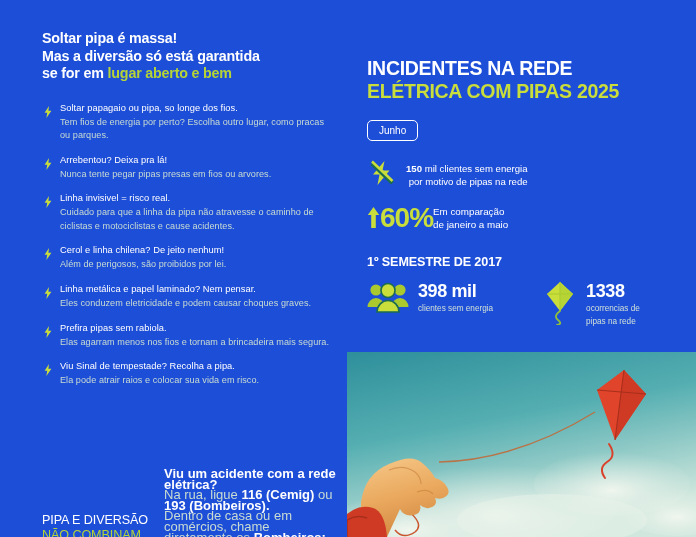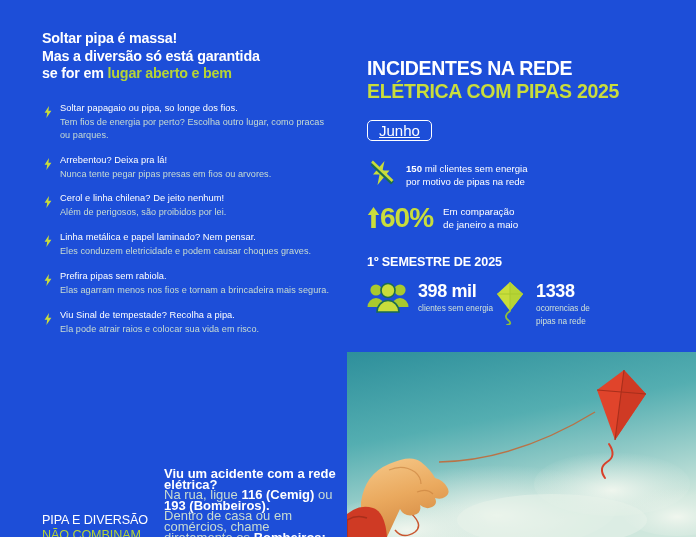--- a/index.html
+++ b/index.html
@@ -110,9 +110,8 @@
     border: 1.2px solid #ffffff;
     border-radius: 5px;
     color: #ffffff;
-    font-size: 15px;
+    font-size: 10px;
     line-height: 11px;
-    text-decoration: underline;
   }
 
   .stat-row {

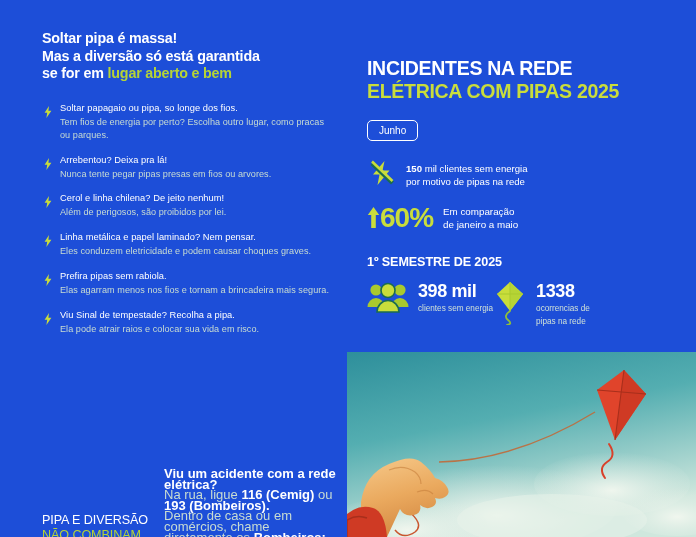--- a/index.html
+++ b/index.html
@@ -119,6 +119,7 @@
     align-items: center;
     margin-top: 17px;
     gap: 9px;
+    text-align: right;
   }
   .stat-text {
     font-size: 9.6px;

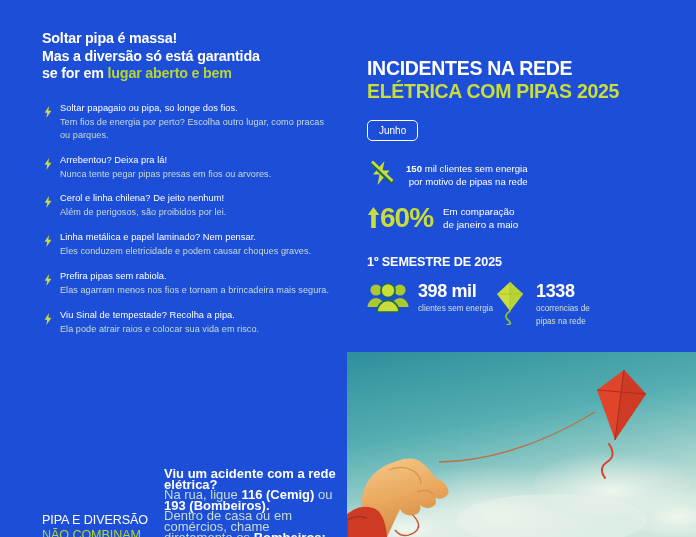--- a/index.html
+++ b/index.html
@@ -217,6 +217,15 @@
         </span>
         <div class="tip-title">Arrebentou? Deixa pra lá!</div>
         <div class="tip-desc">Nunca tente pegar pipas presas em fios ou arvores.</div>
+      </li>
+      <li class="tip">
+        <span class="bolt-bullet">
+          <svg viewBox="0 0 8 12">
+              <polygon points="5,0 0.6,6.8 3.2,6.8 2.4,12 7.4,4.8 4.4,4.8" fill="#c9dd3b"></polygon>
+            </svg>
+        </span>
+        <div class="tip-title">Linha invisivel = risco real.</div>
+        <div class="tip-desc">Cuidado para que a linha da pipa não atravesse o caminho de ciclistas e motociclistas e cause acidentes.</div>
       </li>
       <li class="tip">
         <span class="bolt-bullet">

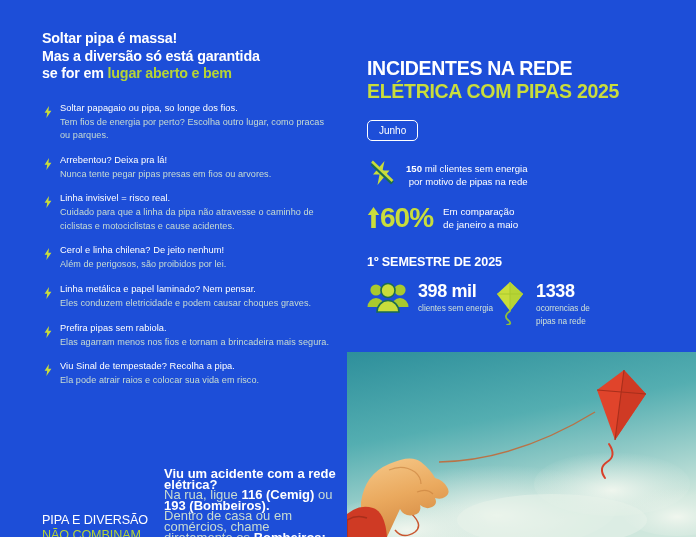--- a/index.html
+++ b/index.html
@@ -132,7 +132,7 @@
     display: flex;
     align-items: center;
     margin-top: 12px;
-    gap: 10px;
+    gap: 0;
   }
   #pct-value {
     display: flex;

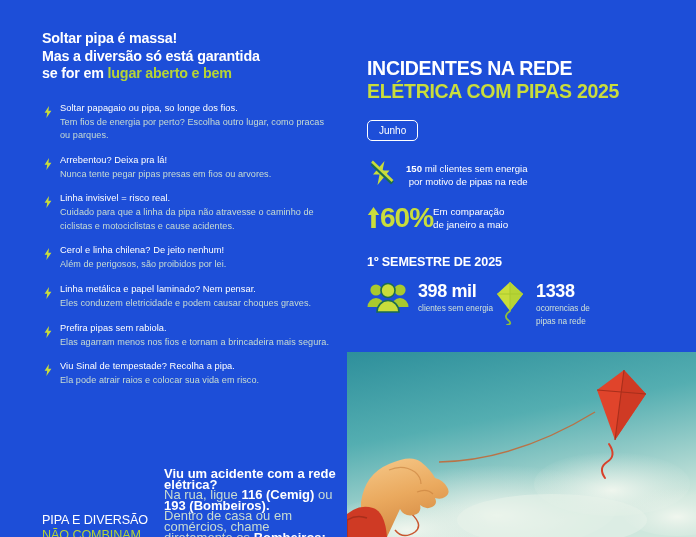--- a/index.html
+++ b/index.html
@@ -318,7 +318,7 @@
       </div>
     </div>
 
-    <div id="semester-title">1º SEMESTRE DE 2025</div>
+    <div id="semester-title">1º SEMESTRE DE 2017</div>
 
     <div id="semester-stats">
       <div class="sem-item">

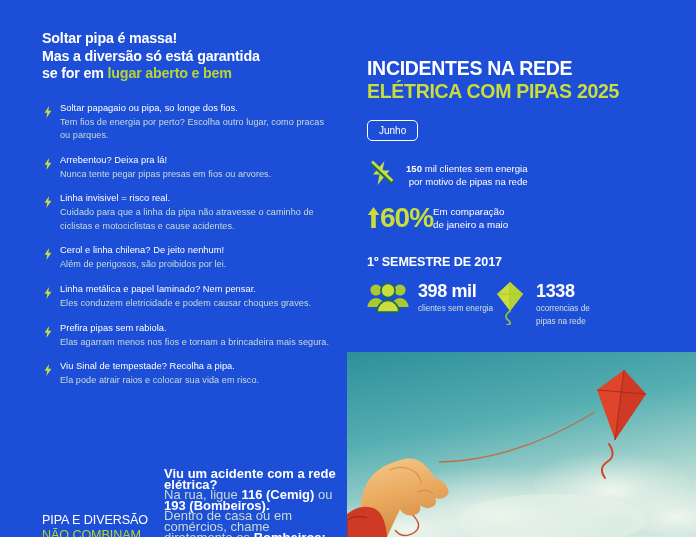--- a/index.html
+++ b/index.html
@@ -160,6 +160,7 @@
   #semester-stats {
     display: flex;
     margin-top: 12px;
+    gap: 50px;
   }
   .sem-item { display: flex; align-items: flex-start; gap: 9px; }
   .sem-num {

